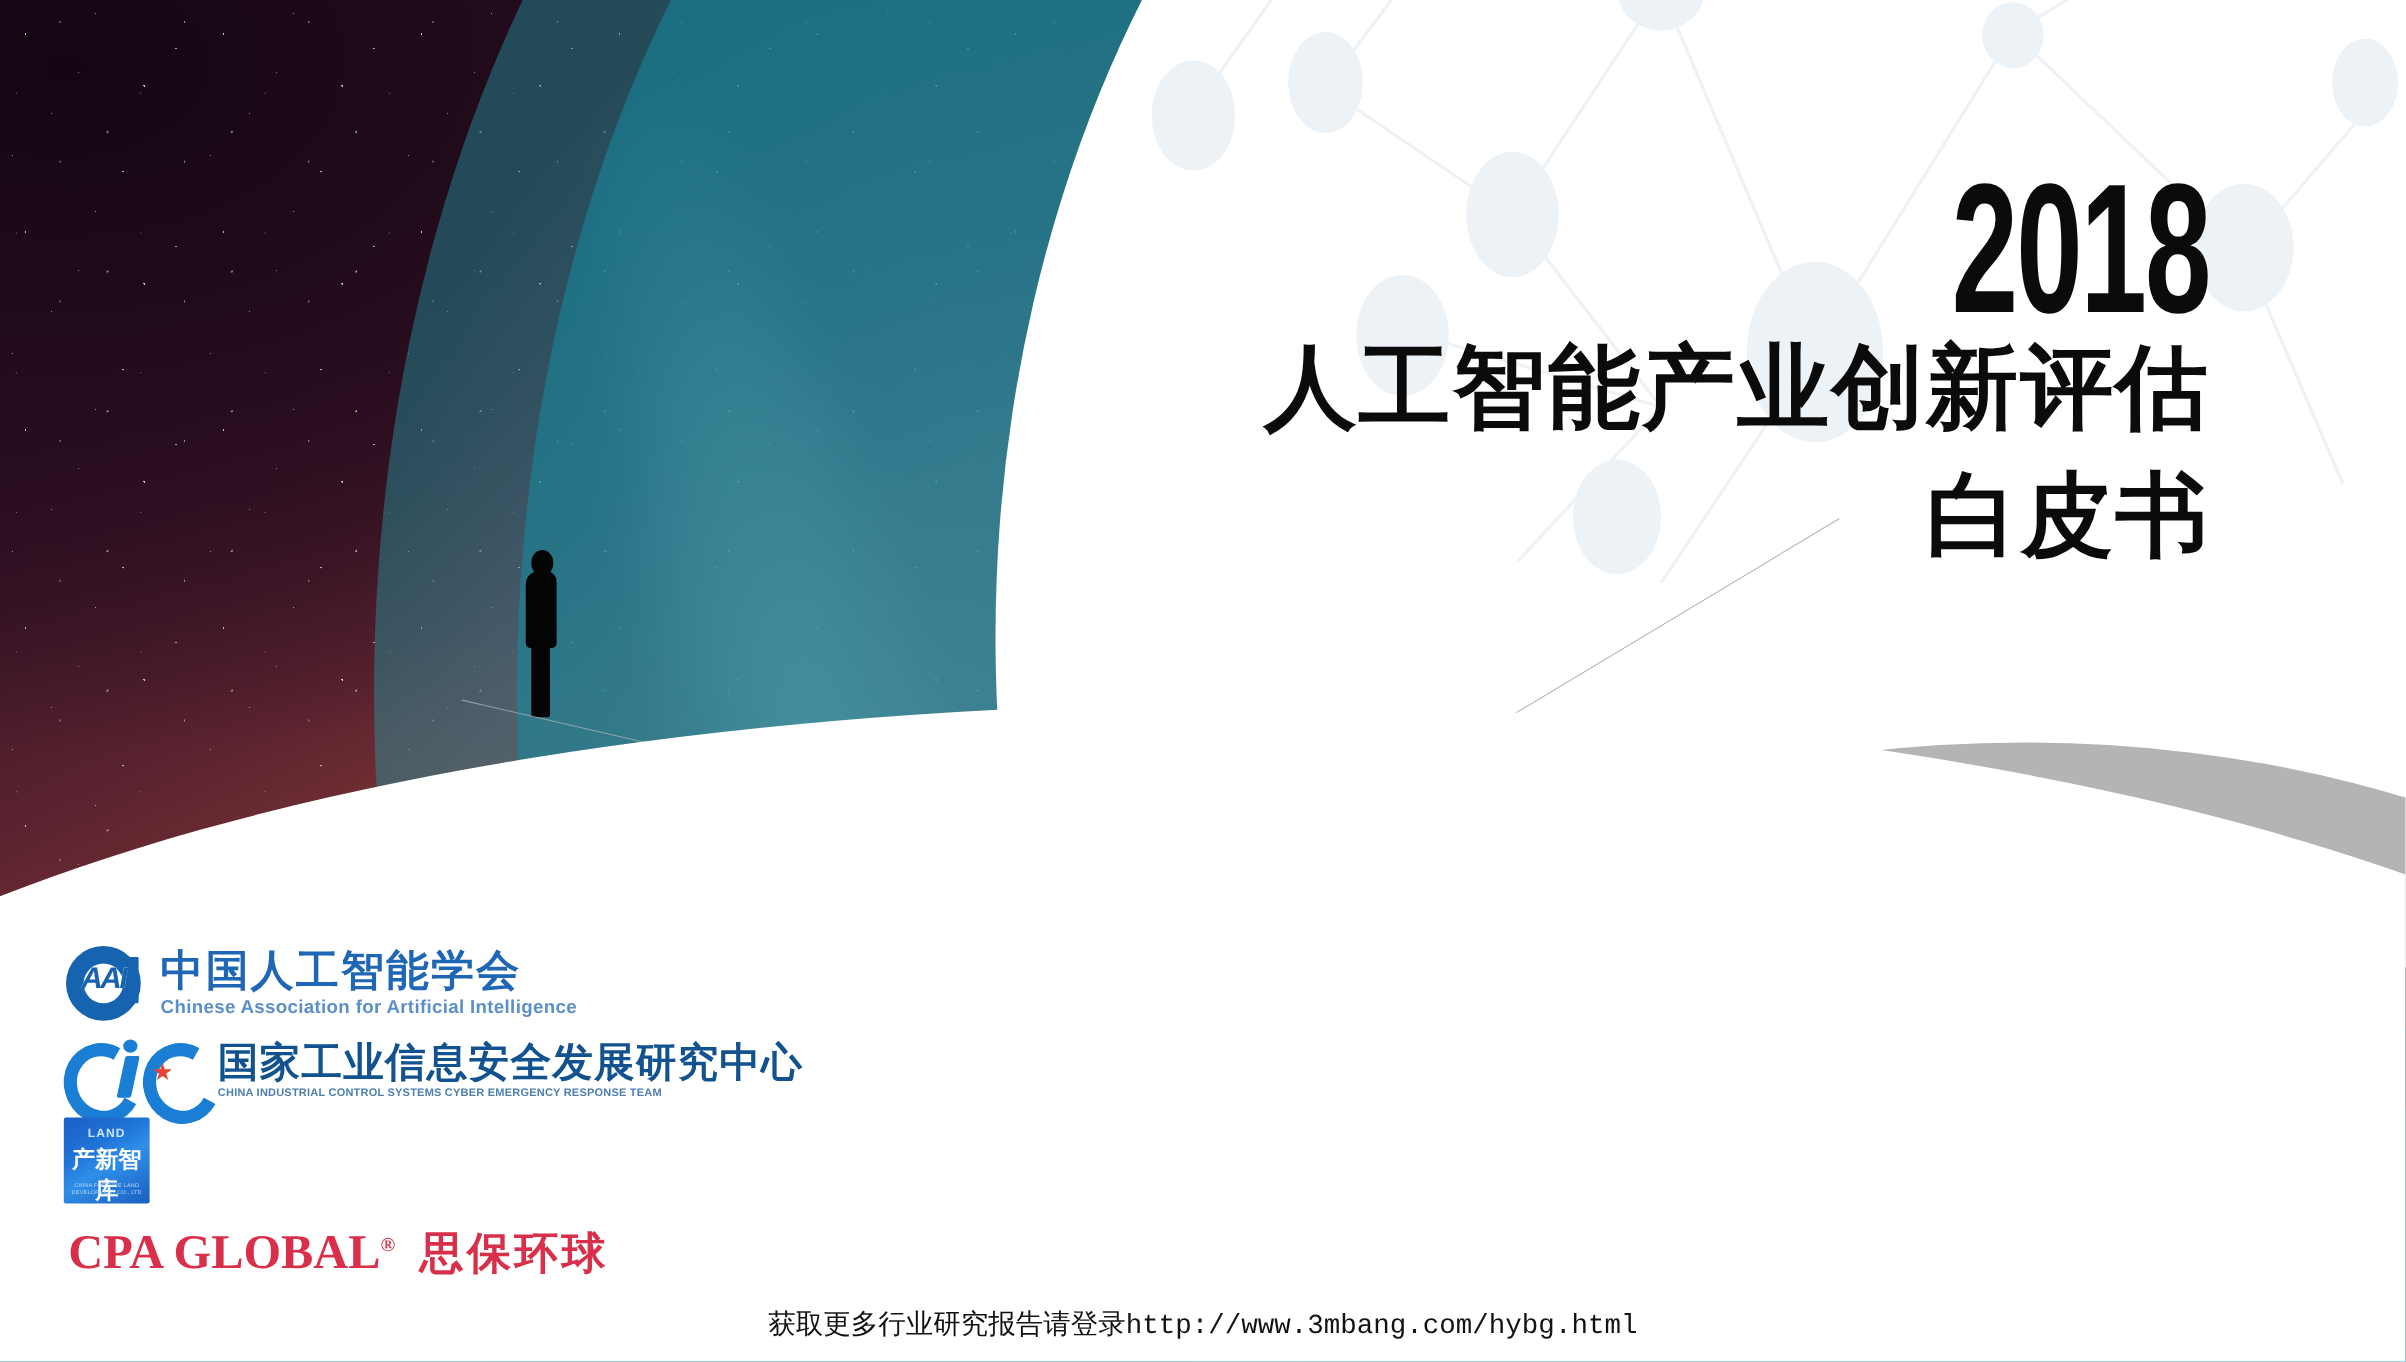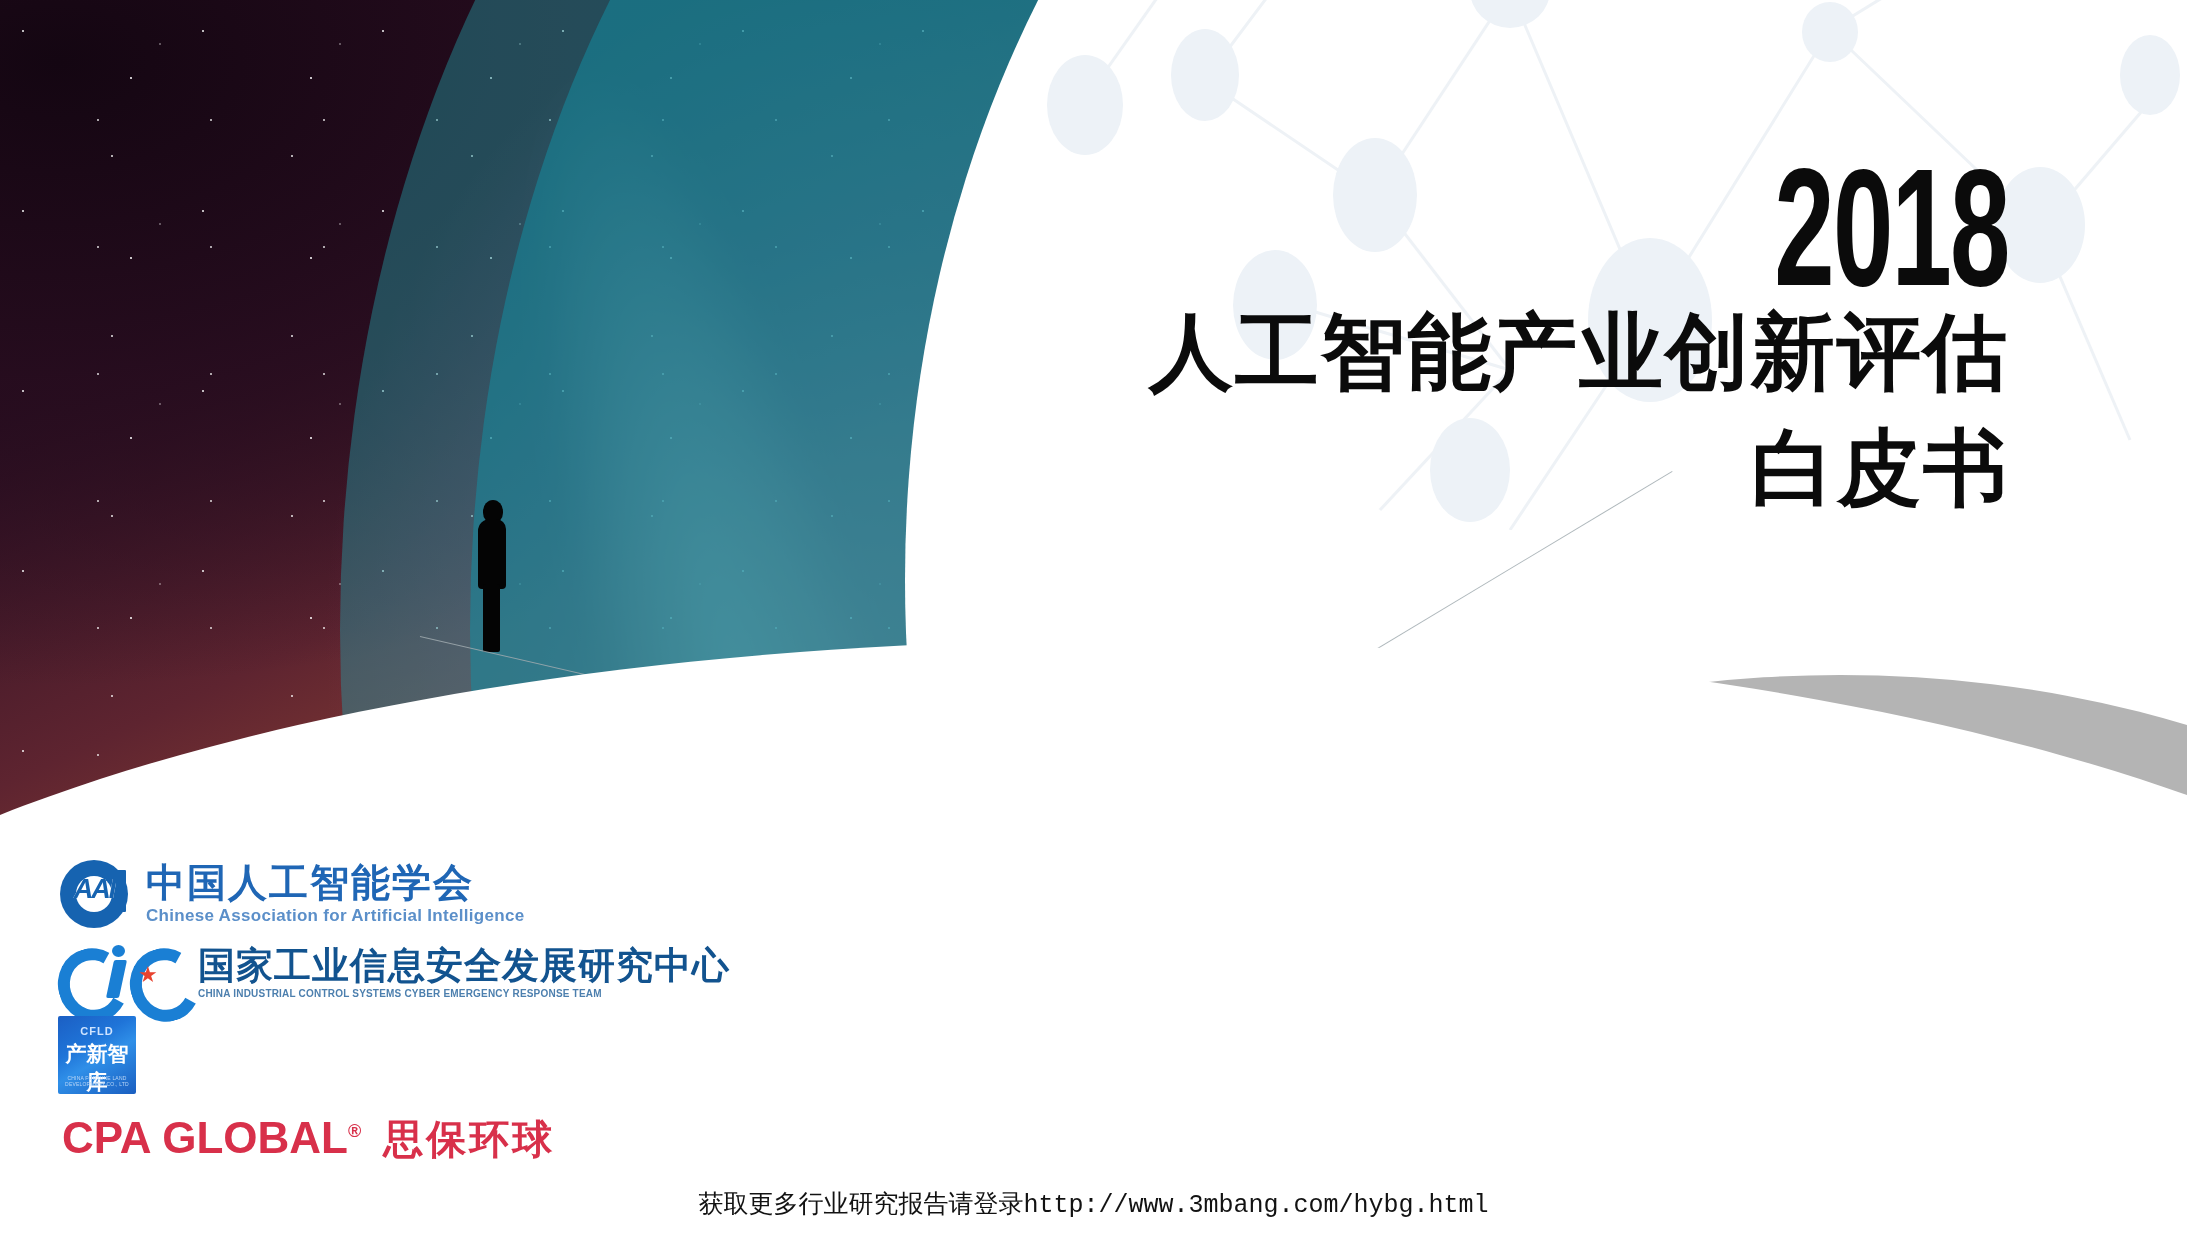--- a/index.html
+++ b/index.html
@@ -460,7 +460,7 @@
 
     <div class="logo-row" style="margin-top:6px;">
       <div class="cfld-mark">
-        <div class="cf-top">CFLD</div>
+        <div class="cf-top">LAND</div>
         <div class="cf-mid">产新智库</div>
         <div class="cf-bot">CHINA FORTUNE LAND DEVELOPMENT CO., LTD</div>
       </div>

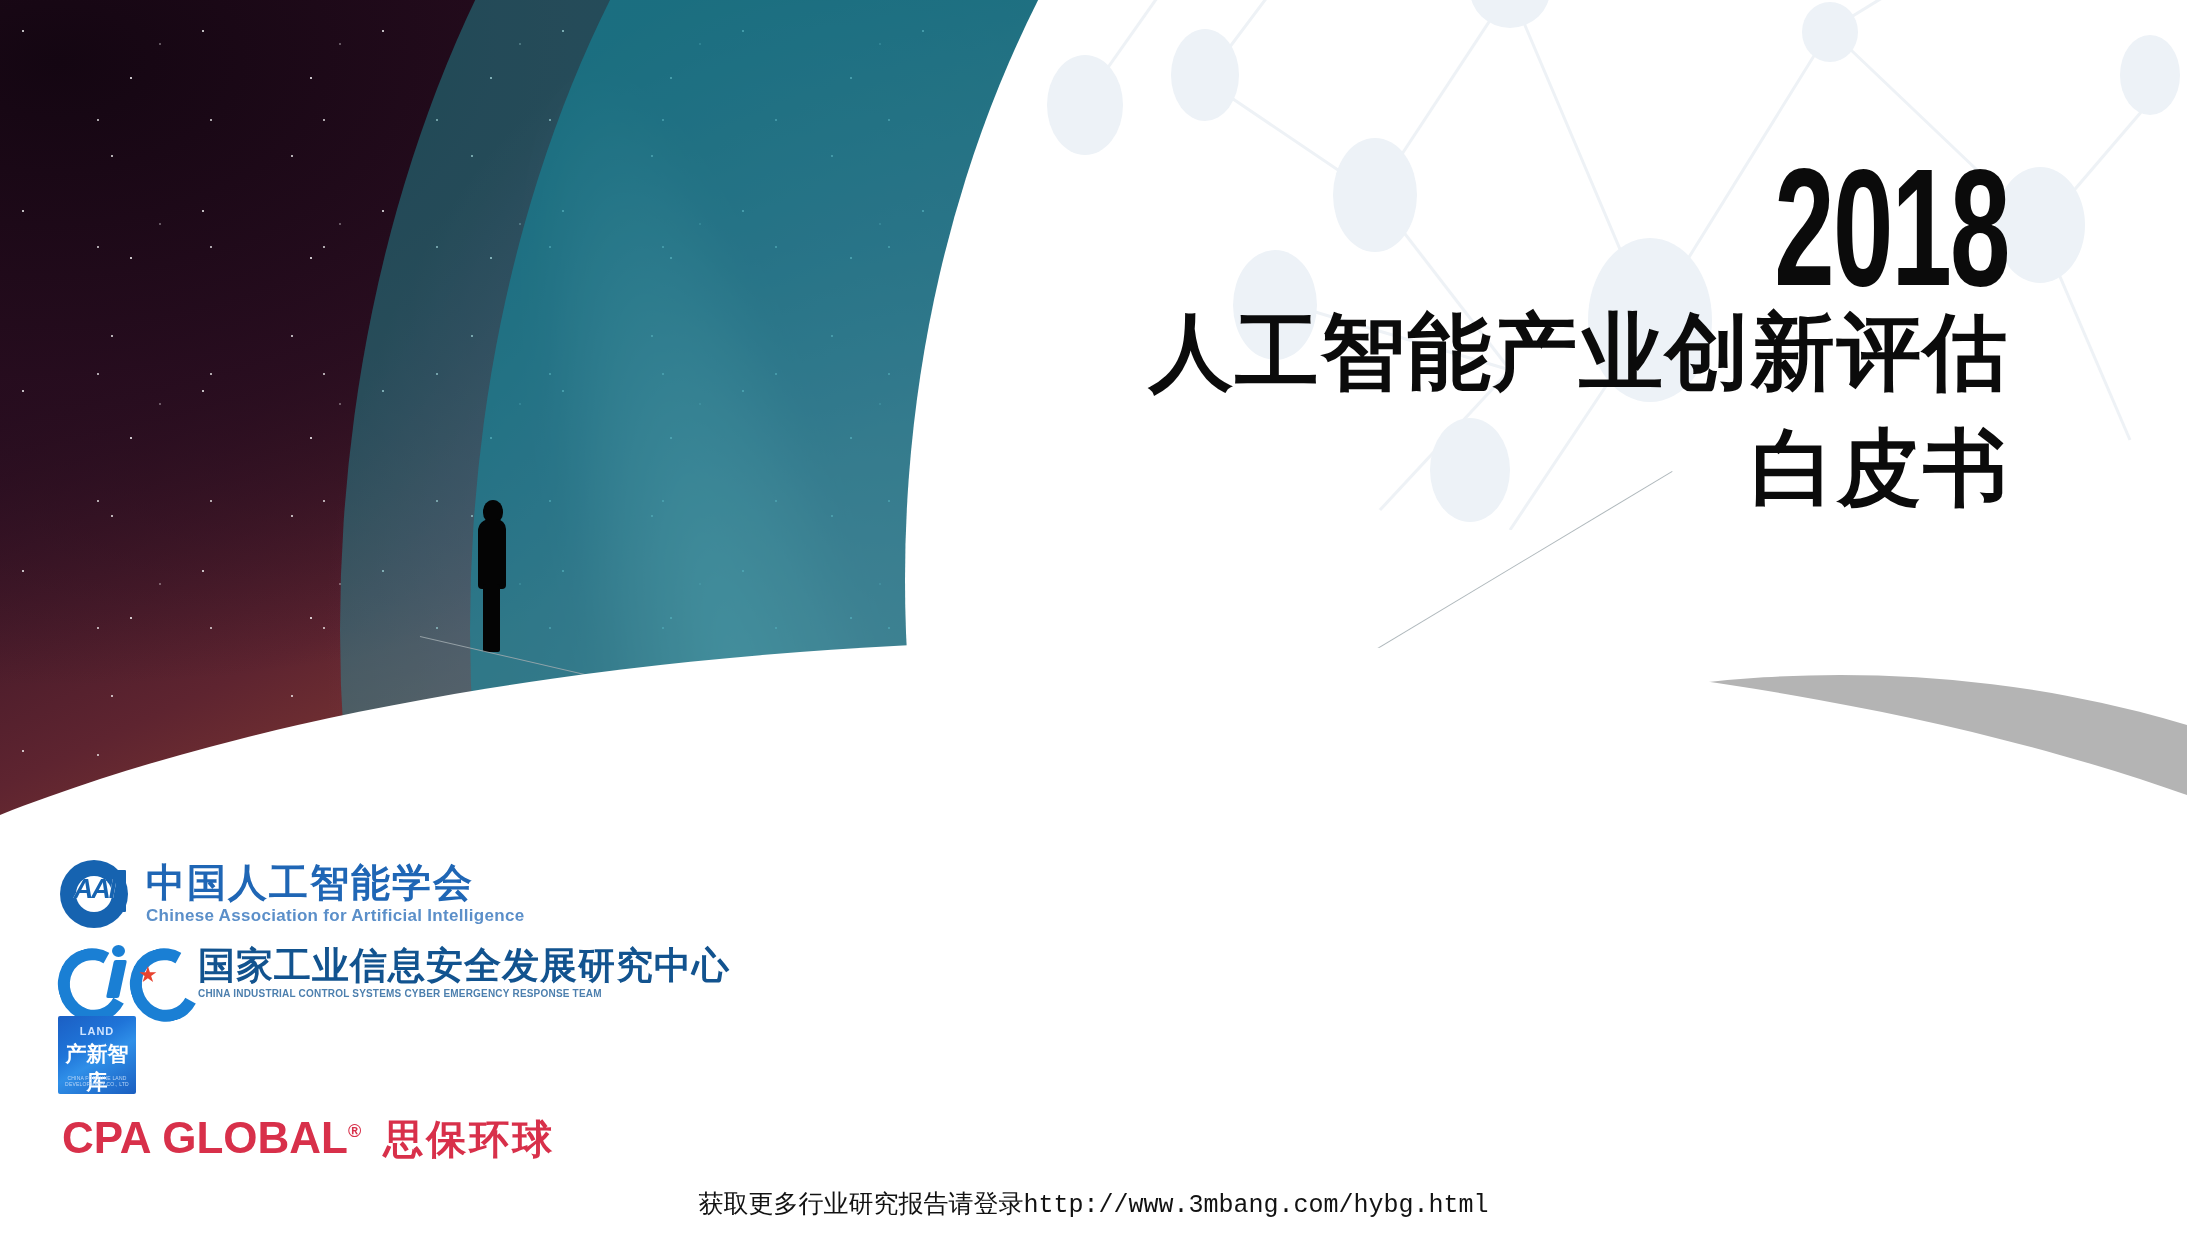--- a/index.html
+++ b/index.html
@@ -338,7 +338,7 @@
   }
   .cpa-en{
     font-size:44px;font-weight:700;color:#d8304a;letter-spacing:0px;
-    font-family:Liberation Sans, sans-serif;
+    font-family:Liberation Serif, serif;
   }
   .cpa-reg{ font-size:18px; vertical-align:super; }
   .cpa-cn{

